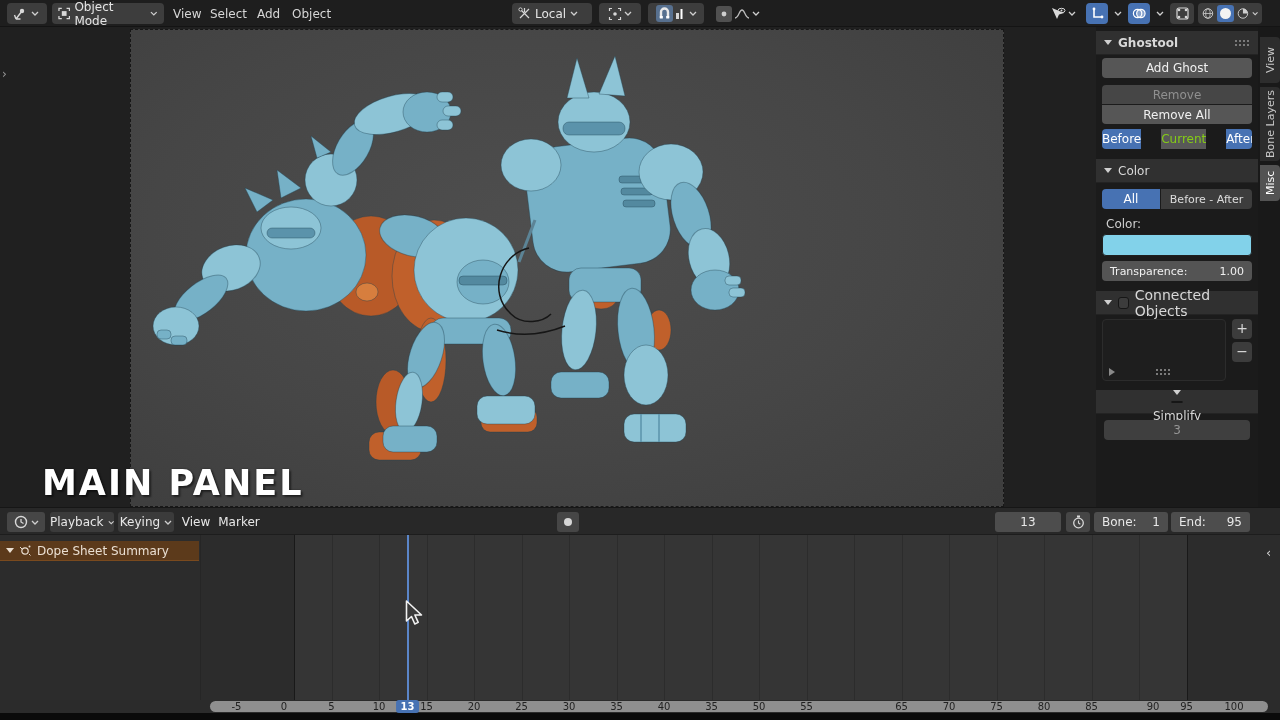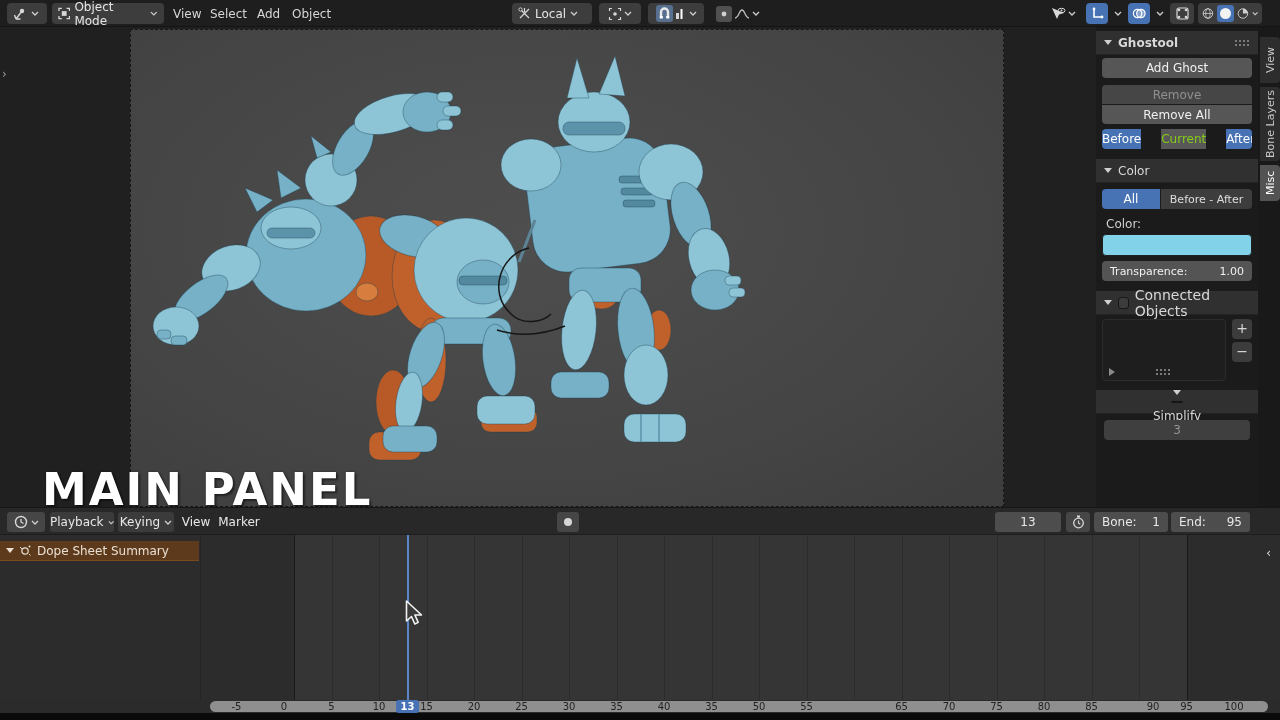--- a/index.html
+++ b/index.html
@@ -27,7 +27,7 @@
   #camera { left:130px; top:2px; width:874px; height:478px;
             background:radial-gradient(ellipse at 45% 42%, #4e4e4e 0%, #464646 55%, #3d3d3d 100%);
             border:1px dashed rgba(10,10,10,.75); }
-  #overlay-text { left:42px; top:436px; font-size:45px; font-weight:800; color:#ffffff;
+  #overlay-text { left:42px; top:436px; font-size:35px; font-weight:800; color:#ffffff;
                   letter-spacing:2px; text-shadow:2px 2px 2px rgba(0,0,0,.45), 0 0 2px rgba(0,0,0,.5); }
   #vp-expand { left:2px; top:40px; color:#9a9a9a; font-size:12px; }
 

